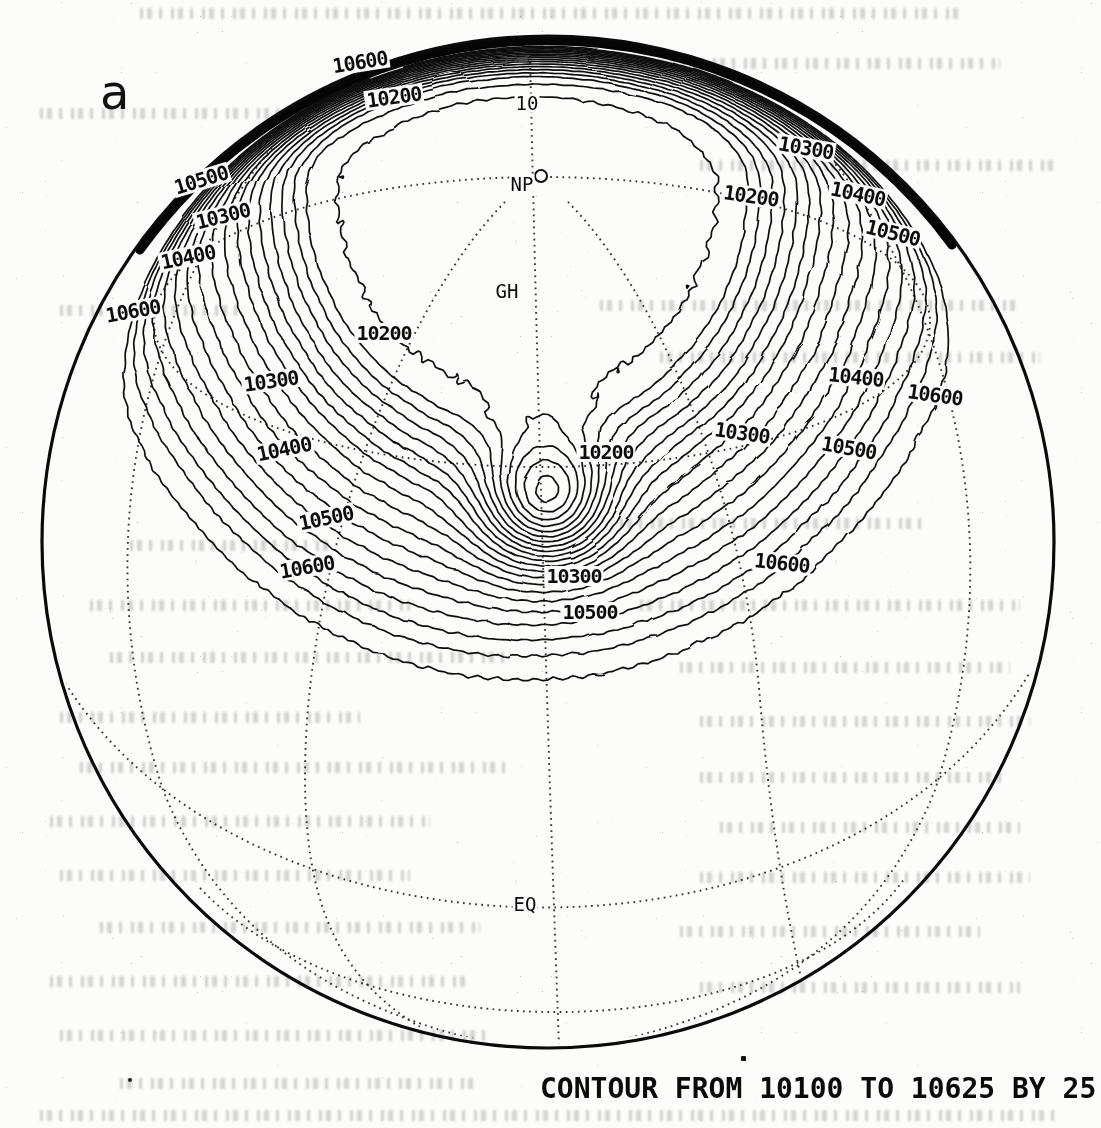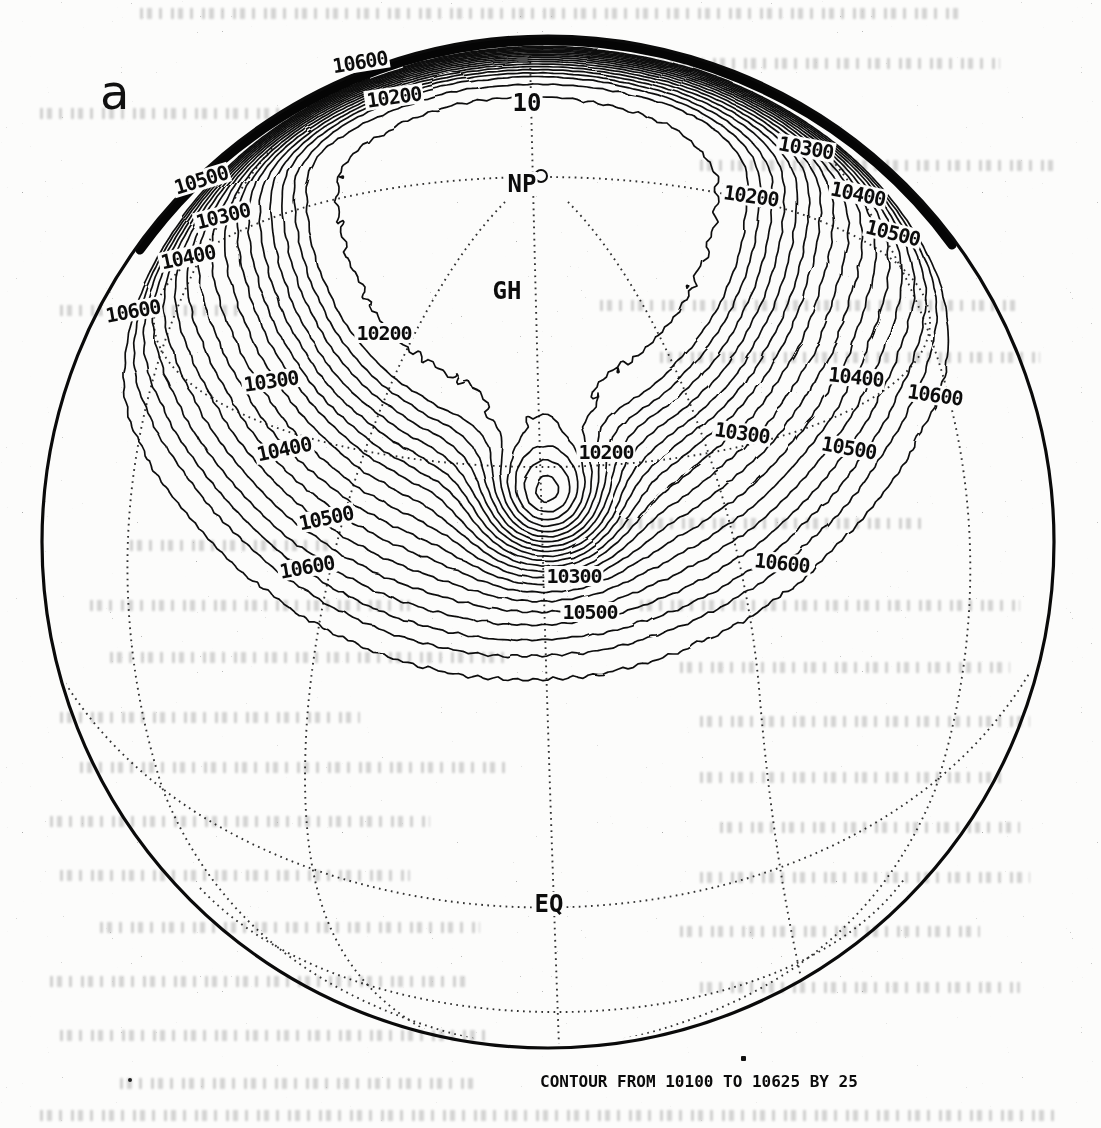--- a/index.html
+++ b/index.html
@@ -22,7 +22,7 @@
   .marker{
     position:absolute;transform:translate(-50%,-50%);
     font-family:"DejaVu Sans Mono","Liberation Mono",monospace;
-    font-weight:700;font-size:24px;color:#0c0c0c;background:#fcfcfb;
+    font-weight:400;font-size:19px;color:#0c0c0c;background:#fcfcfb;
     padding:0 1px;line-height:1.0;white-space:nowrap;
   }
   #panel-label{

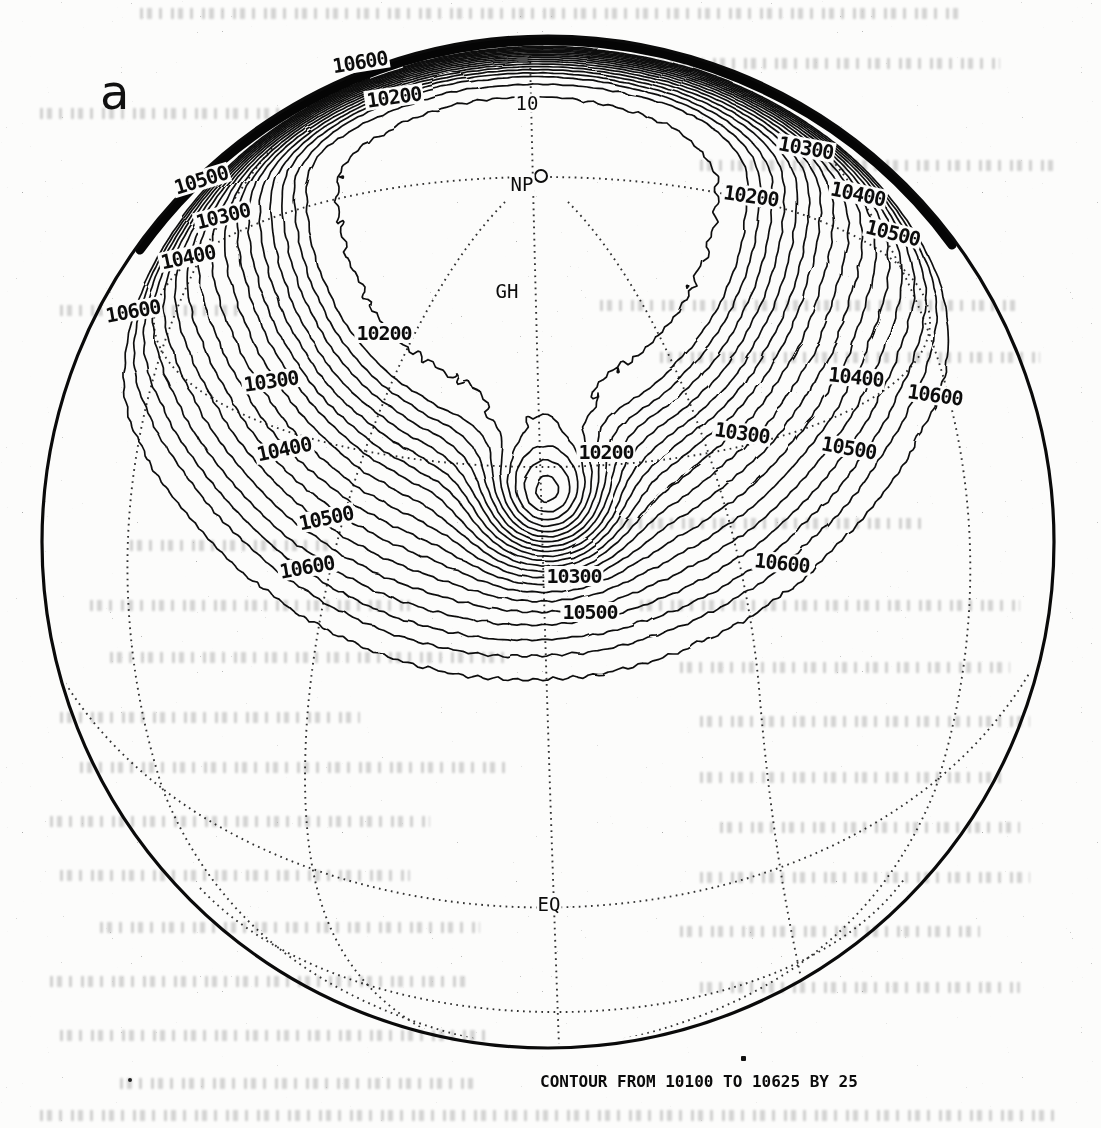--- a/index.html
+++ b/index.html
@@ -161,7 +161,7 @@
       <div class="marker" style="left: 527px; top: 103px;">10</div>
       <div class="marker" style="left: 522px; top: 184px;">NP</div>
       <div class="marker" style="left: 507px; top: 291px;">GH</div>
-      <div class="marker" style="left: 549px; top: 904px;">EQ</div>
+      <div class="marker" style="left: 525px; top: 904px;">EQ</div>
     </div>
 
   <div id="caption">CONTOUR FROM 10100 TO 10625 BY 25</div>

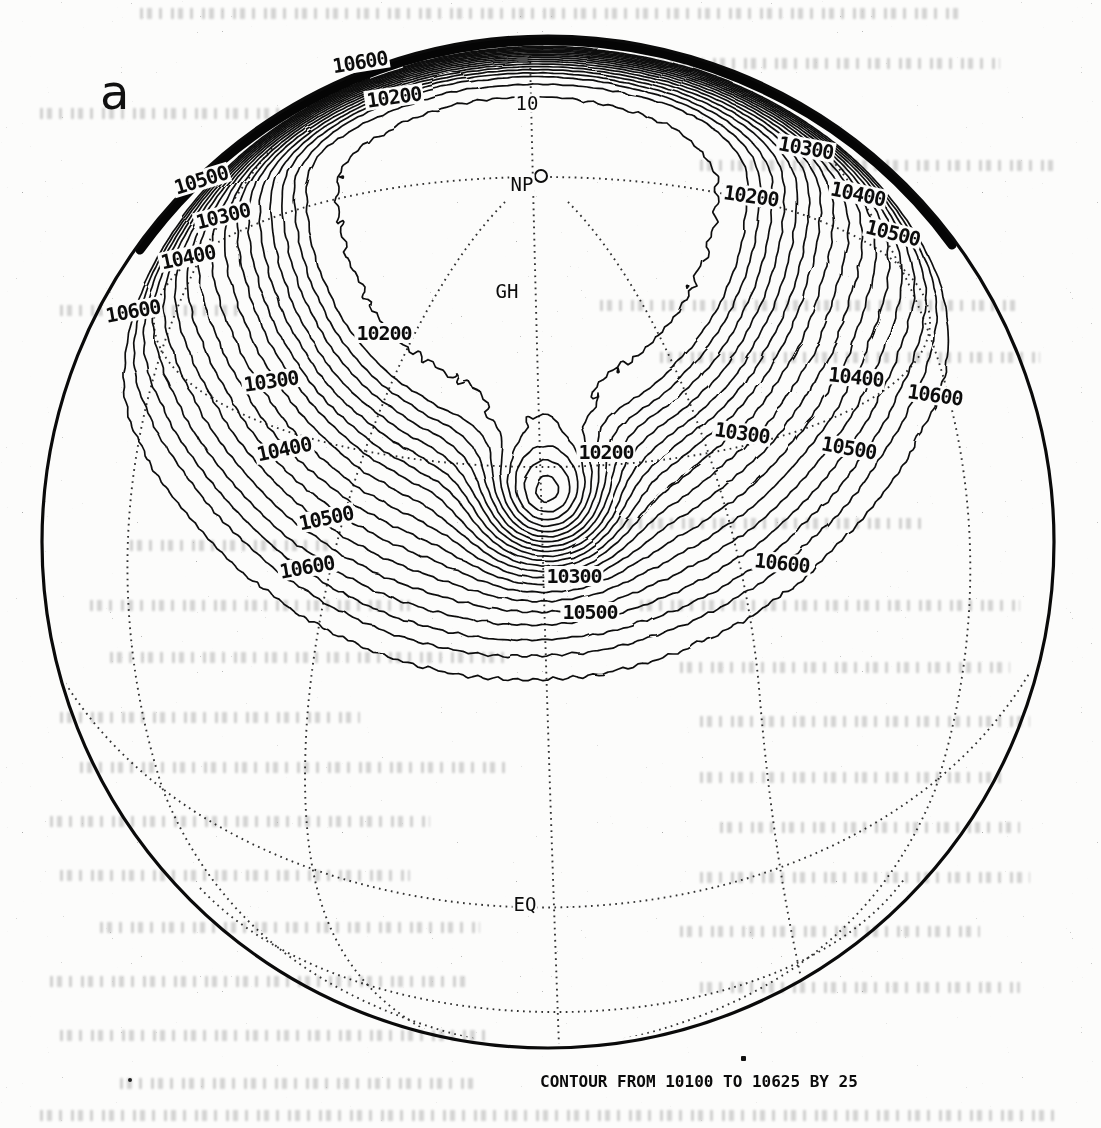--- a/index.html
+++ b/index.html
@@ -32,7 +32,7 @@
   #caption{
     position:absolute;left:540px;top:1072px;
     font-family:"DejaVu Sans Mono","Liberation Mono",monospace;
-    font-weight:700;font-size:16px;letter-spacing:0px;color:#0b0b0b;white-space:nowrap;
+    font-weight:700;font-size:28px;letter-spacing:0px;color:#0b0b0b;white-space:nowrap;
   }
   #caption-dot{position:absolute;left:741px;top:1056px;width:5px;height:5px;background:#111;border-radius:1px;}
   #stray-dot{position:absolute;left:128px;top:1078px;width:4px;height:4px;background:#222;border-radius:2px;}

